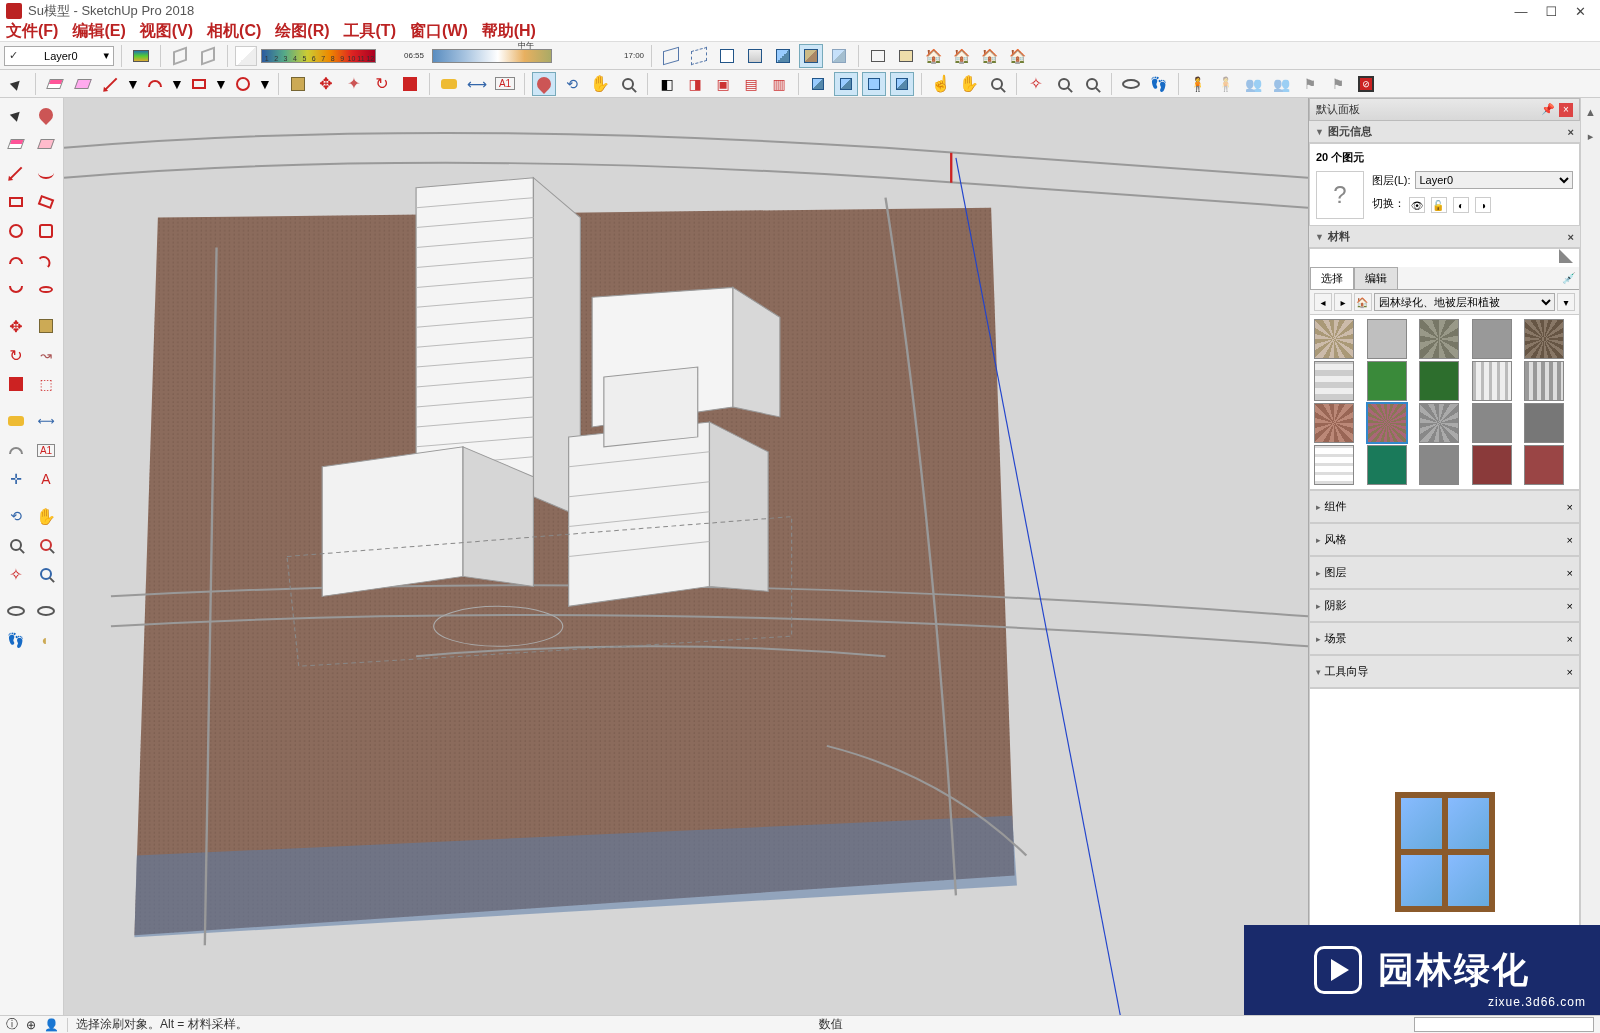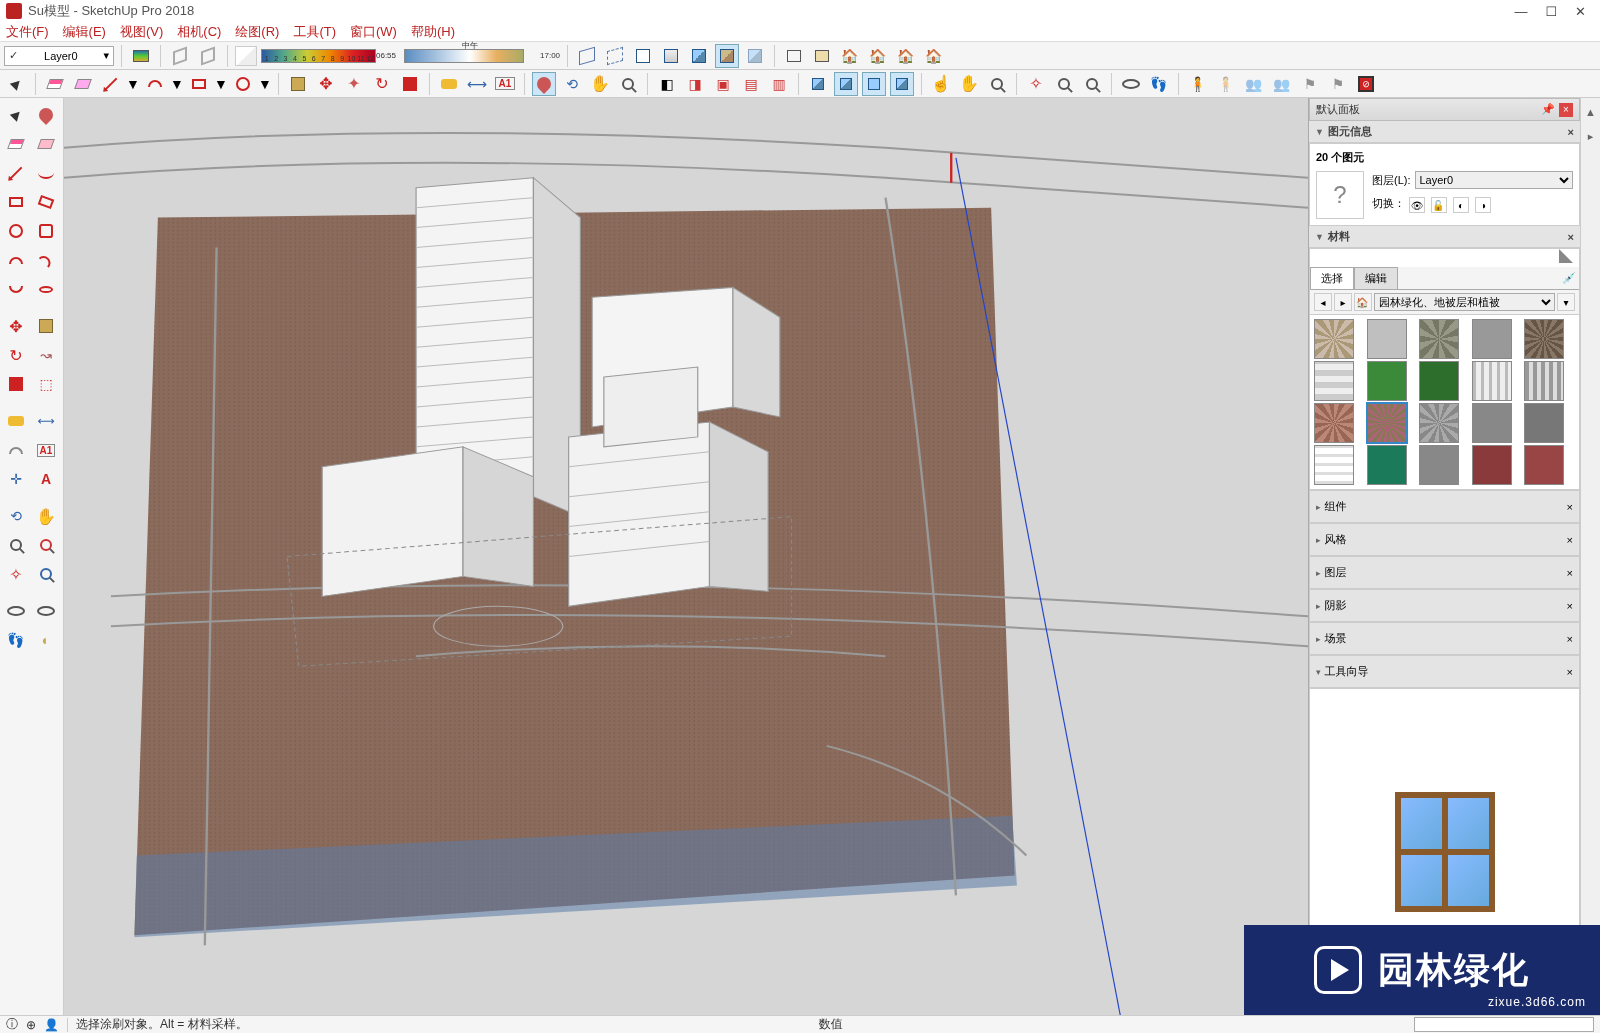--- a/index.html
+++ b/index.html
@@ -14,7 +14,7 @@
 
 
 .menubar { height: 20px; background: #fff; display: flex; align-items: center; padding: 0 6px; gap: 14px; border-bottom: 1px solid #ddd; }
-.menubar span { color: #b22; font-size: 13px; cursor: pointer; }
+.menubar span { color: #b22; font-size: 16px; cursor: pointer; font-weight: bold; }
 
 
 .toolbar-row { height: 28px; background: #f5f5f5; border-bottom: 1px solid #ccc; display: flex; align-items: center; padding: 0 4px; gap: 4px; }

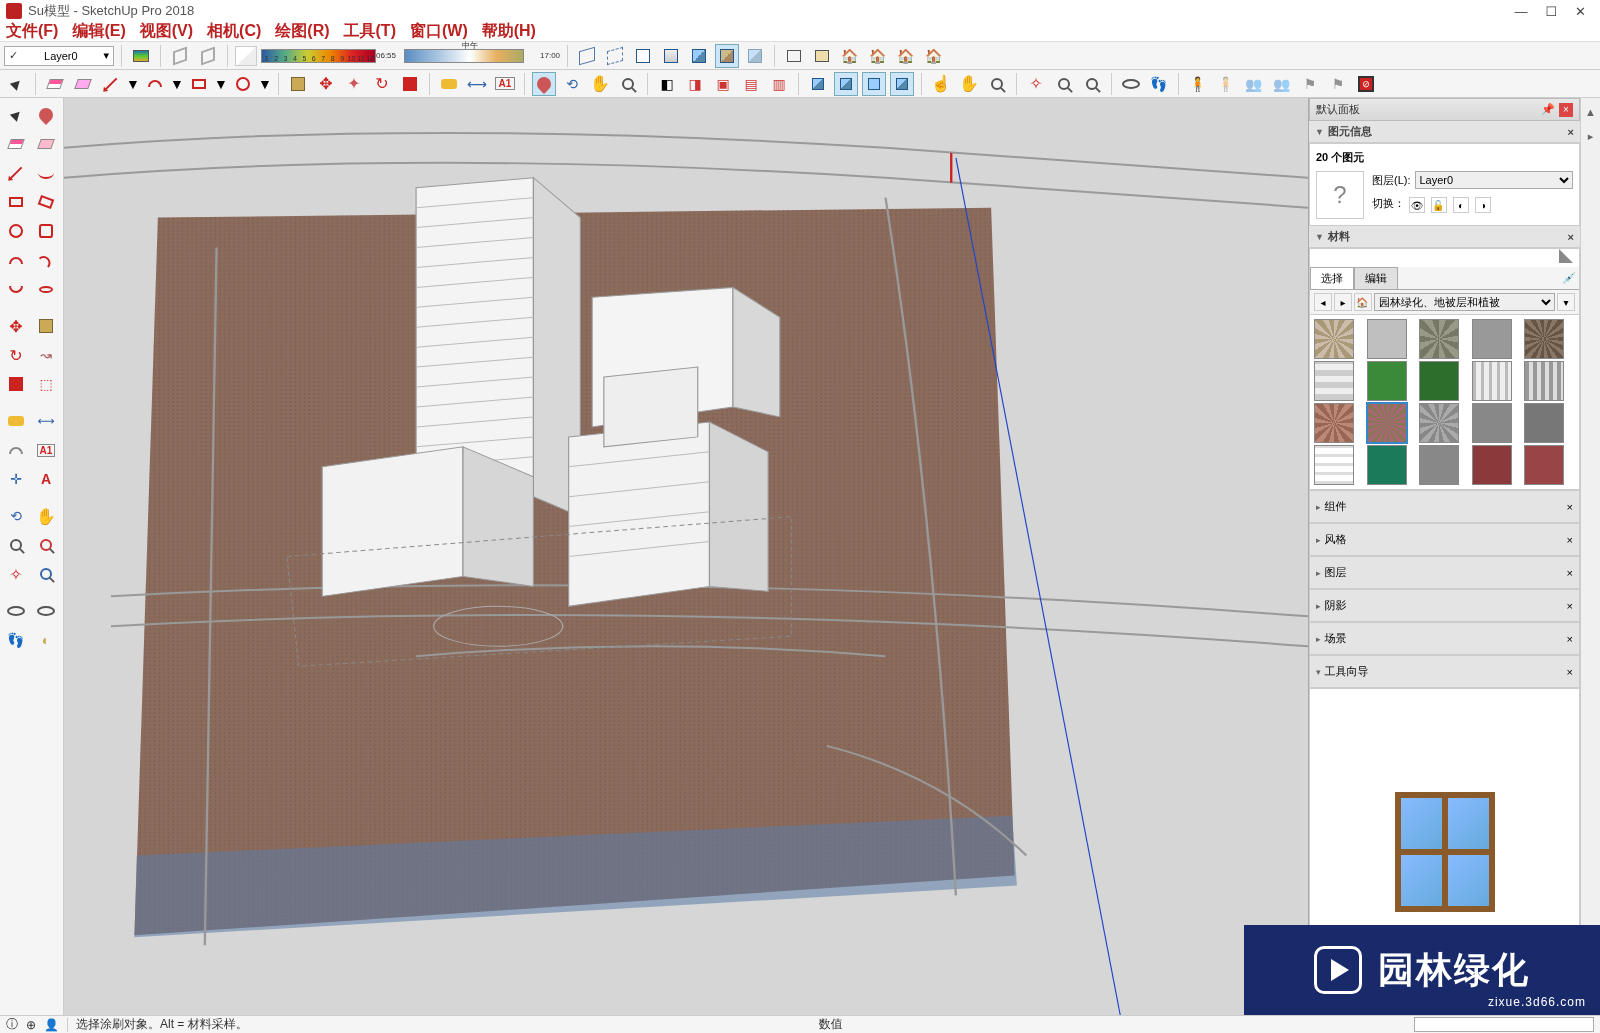--- a/index.html
+++ b/index.html
@@ -30,7 +30,7 @@
 .strip .gradient { width: 115px; height: 14px; background: linear-gradient(90deg,#2b5aa0,#5a8,#cc3,#e80,#d22,#a02); border:1px solid #888; display:flex; align-items:flex-end;}
 .strip .gradient span { font-size:7px; color:#333; width:9.5px; text-align:center;}
 .strip .timebar { margin-left:8px; width:120px; height:14px; background:linear-gradient(90deg,#5a8dc0,#a8c4e0,#fff 55%,#e8b060,#aa6); border:1px solid #888; position:relative;}
-.strip .time-lbl { font-size:8px; color:#333; }
+.strip .time-lbl { font-size:8px; color:#333;margin-left:28px; }
 
 
 .main { display: flex; height: calc(100% - 22px - 20px - 28px - 28px - 18px); }

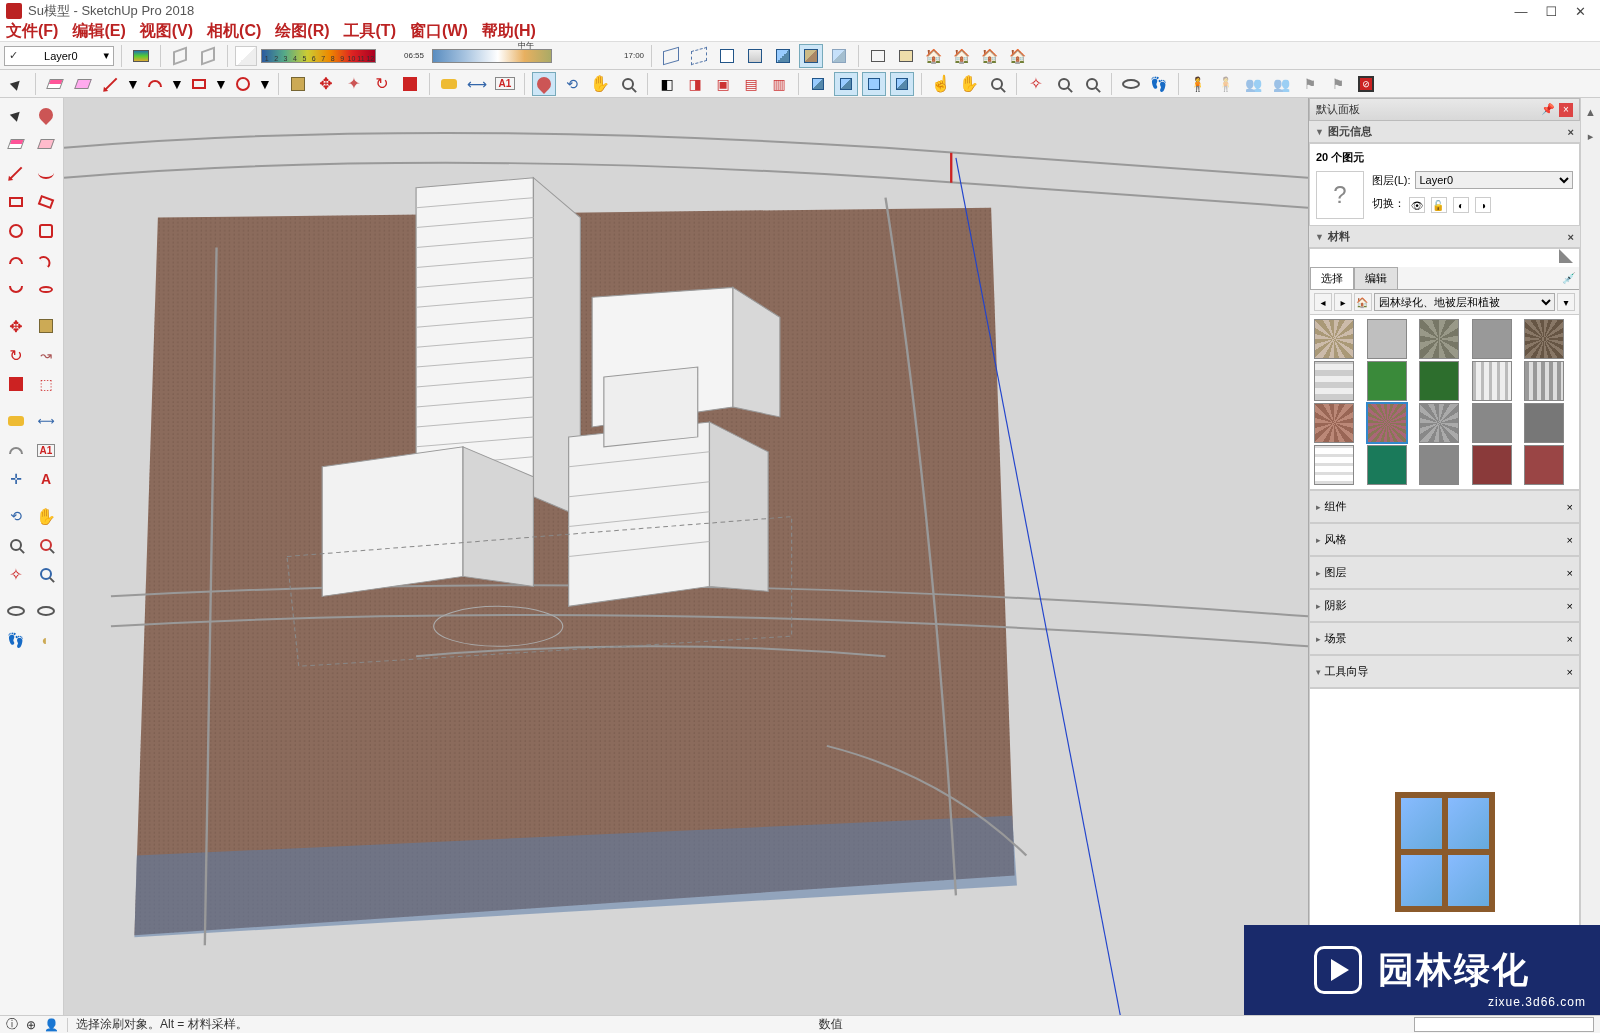--- a/index.html
+++ b/index.html
@@ -51,7 +51,7 @@
 .ic-move { color:#c22; font-size:16px;}
 .ic-rot { color:#c22; font-size:16px;}
 .ic-tape { width:16px;height:10px;background:#eb3;border-radius:3px;}
-.ic-text { color:#c22; font-weight:bold;}
+.ic-text { color:#c22; font-weight:normal;}
 .ic-paint { width:14px;height:14px;background:#c55;border-radius:50% 50% 50% 0; transform:rotate(-45deg);}
 .ic-eye { width:18px;height:10px;border:2px solid #555;border-radius:50%;}
 .ic-magnify { width:12px;height:12px;border:2px solid #555;border-radius:50%; position:relative;}

